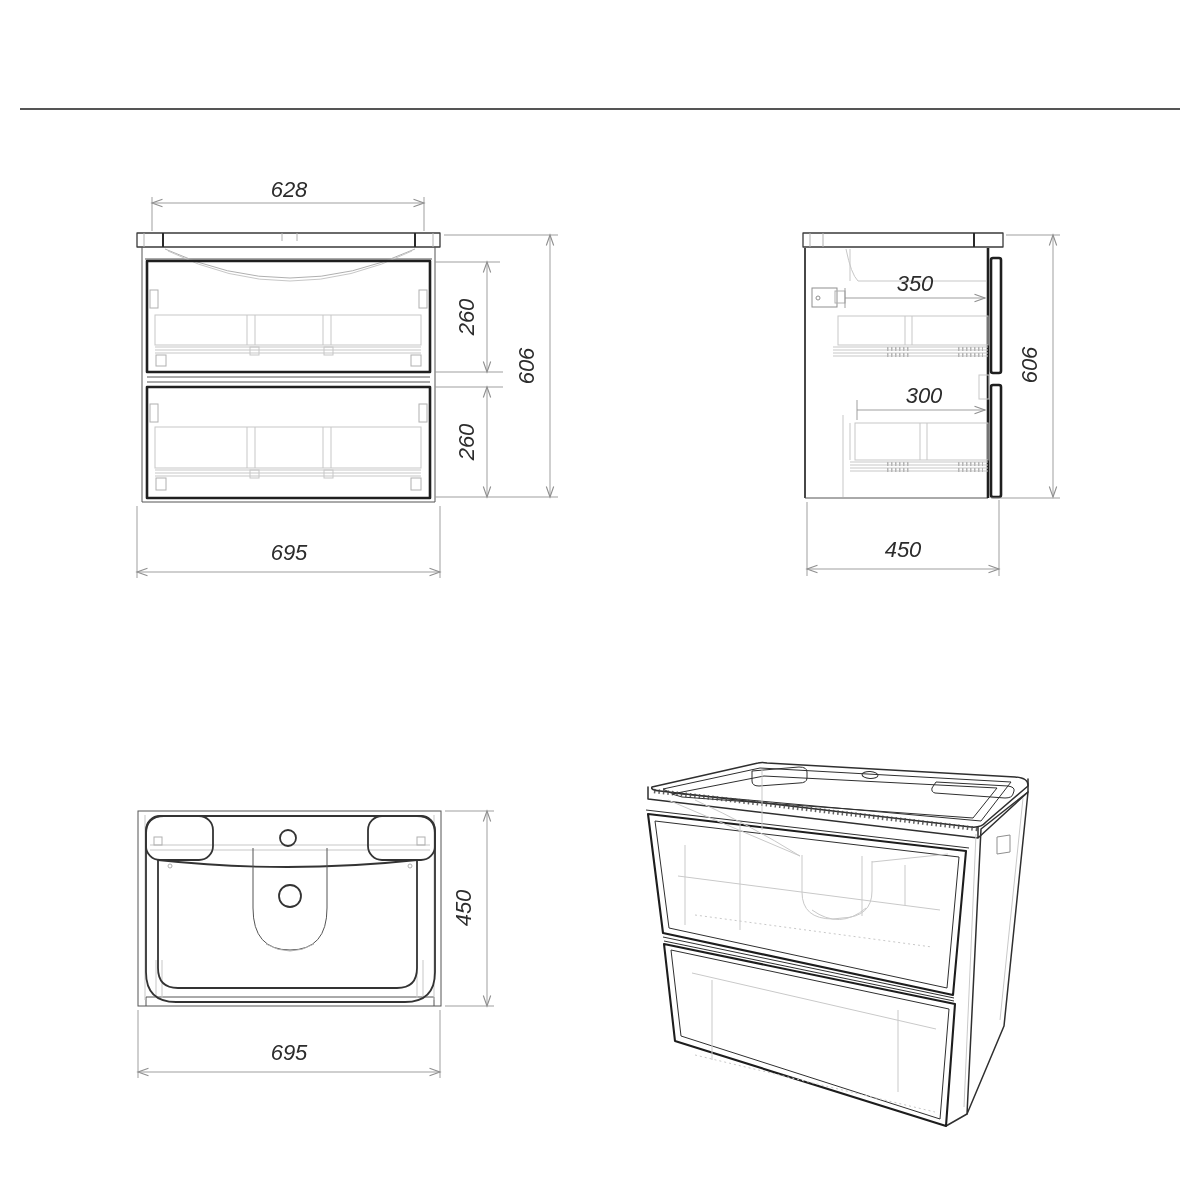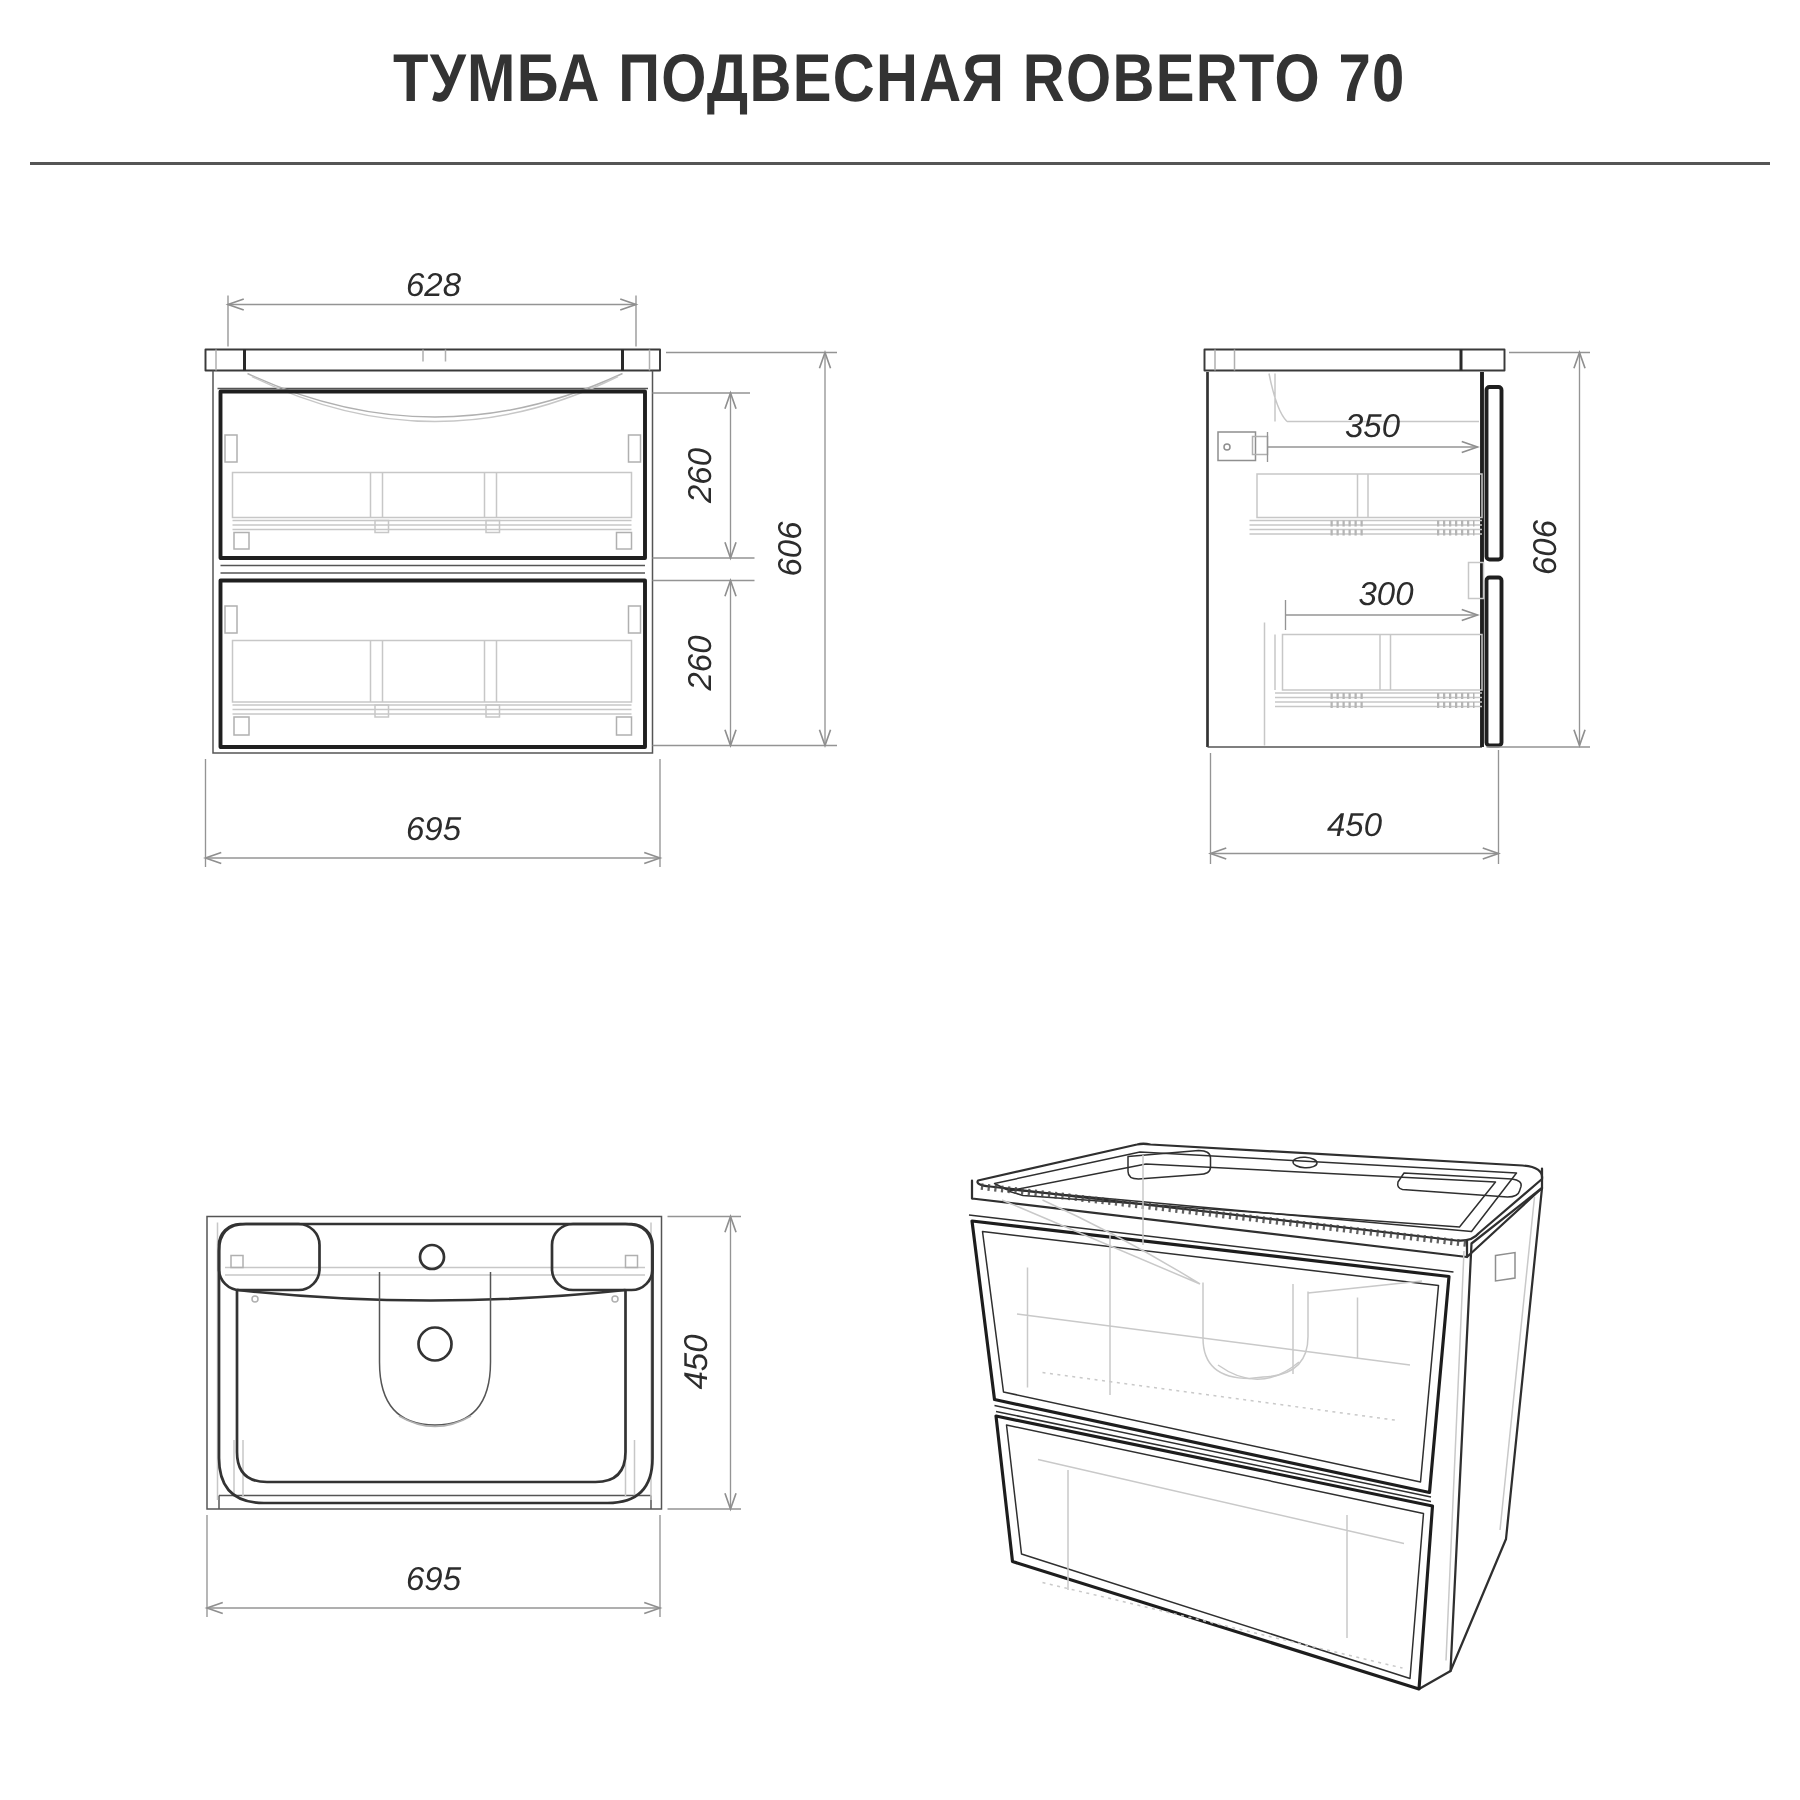--- a/index.html
+++ b/index.html
@@ -36,9 +36,6 @@
 
 <div class="page">
 
-  <div class="title-wrap">
-    <h1 class="title">ТУМБА ПОДВЕСНАЯ ROBERTO 70</h1>
-  </div>
   <div class="rule"></div>
 
   <svg class="sheet" width="1200" height="1200" viewBox="0 0 1200 1200">

